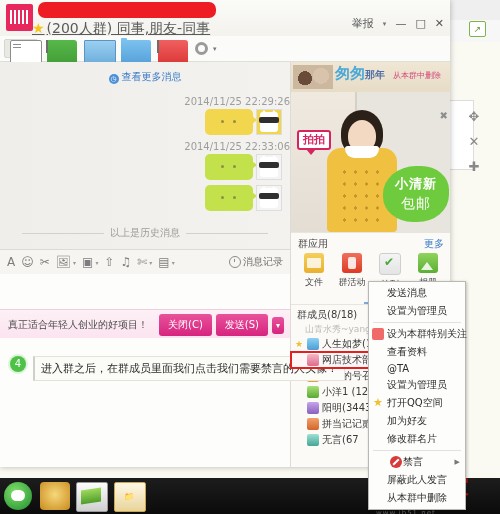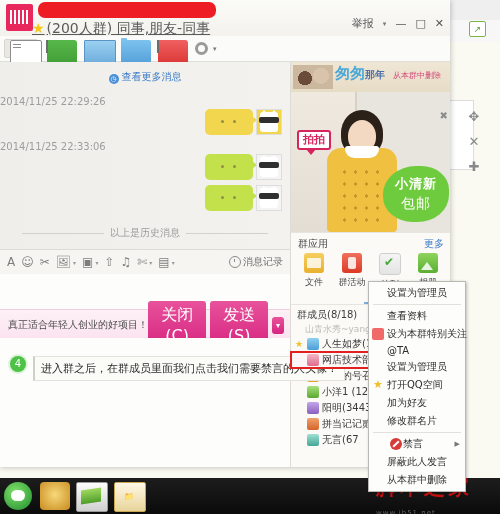--- a/index.html
+++ b/index.html
@@ -69,7 +69,7 @@
   .more-msgs{text-align:center;color:#3a7bc8;font-size:10px;padding:3px 0 6px;}
   .more-msgs .clk{display:inline-block;width:10px;height:10px;border-radius:50%;background:#4a90d9;color:#fff;
     font-size:7px;line-height:10px;text-align:center;margin-right:3px;vertical-align:-1px;}
-  .ts{text-align:left;color:#9d9d9d;font-size:10px;margin:6px 0 2px;}
+  .ts{text-align:right;color:#9d9d9d;font-size:10px;margin:6px 0 2px;}
   .row{display:flex;justify-content:flex-end;align-items:flex-start;padding-right:8px;margin-bottom:5px;gap:3px;}
   .bubble{height:26px;border-radius:5px;position:relative;}
   .bubble:after{content:"";position:absolute;right:-4px;top:7px;border-top:4px solid transparent;

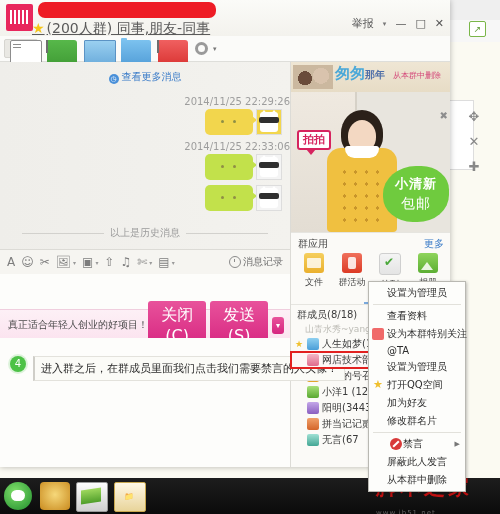--- a/index.html
+++ b/index.html
@@ -489,6 +489,9 @@
 
 <div class="ctx">
   <div class="ctx-li">
+    <span>发送消息</span>
+  </div>
+  <div class="ctx-li">
     <span>设置为管理员</span>
   </div>
   <div class="ctx-sep"></div>

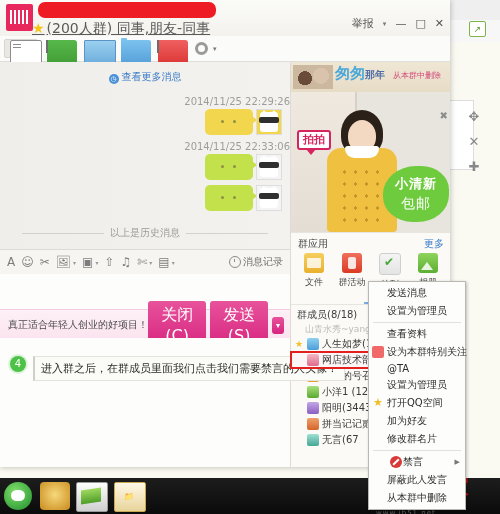--- a/index.html
+++ b/index.html
@@ -105,7 +105,7 @@
     border-top:1px solid #f0cede;display:flex;align-items:center;}
   .ad-text{font-size:10px;color:#4b4b4b;padding-left:8px;flex:1;white-space:nowrap;}
   .btn-pink{background:linear-gradient(#e8529b,#d6247f);color:#fff;border:none;border-radius:3px;
-    font-size:16px;padding:4px 9px;font-family:inherit;}
+    font-size:10px;padding:4px 9px;font-family:inherit;}
   .btn-grp{display:flex;align-items:center;gap:4px;padding-right:6px;}
   .btn-split{background:linear-gradient(#e8529b,#d6247f);color:#fff;border:none;border-radius:3px;
     font-size:8px;padding:4px 4px;font-family:inherit;}

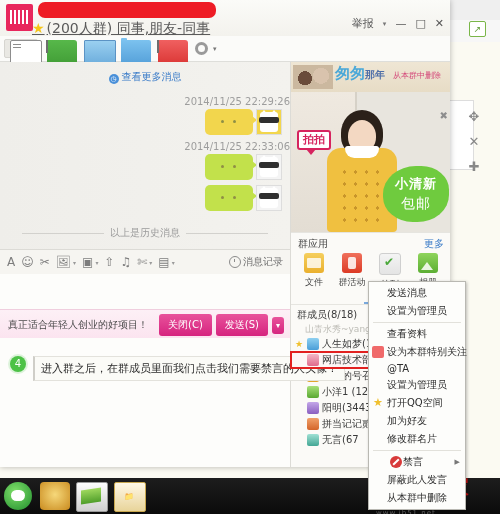--- a/index.html
+++ b/index.html
@@ -496,11 +496,11 @@
   </div>
   <div class="ctx-sep"></div>
   <div class="ctx-li">
-    <span>查看资料</span>
-  </div>
-  <div class="ctx-li">
     <span class="cic heart"></span>
     <span>设为本群特别关注</span>
+  </div>
+  <div class="ctx-li">
+    <span>查看资料</span>
   </div>
   <div class="ctx-li">
     <span>@TA</span>

